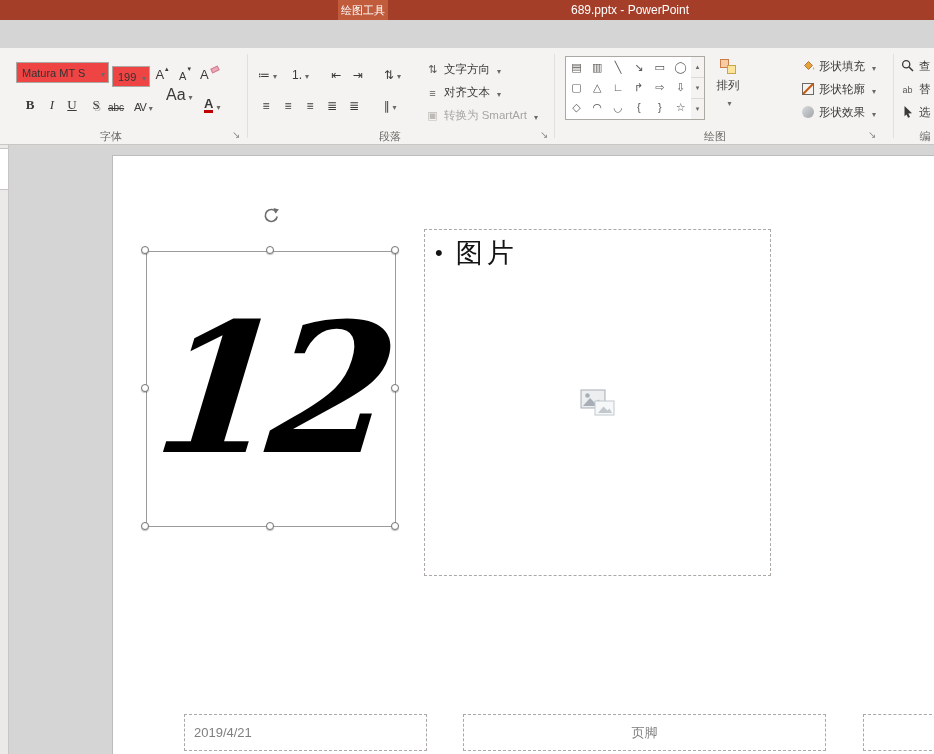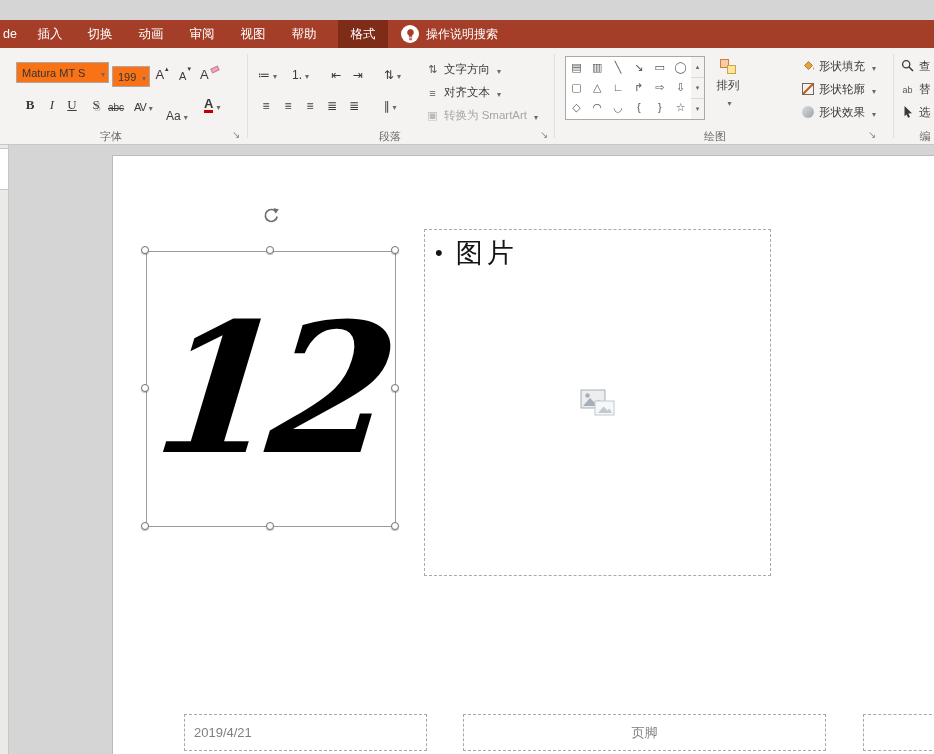--- a/index.html
+++ b/index.html
@@ -95,6 +95,10 @@
 
 <div class="app">
 
+  <div class="titlebar">
+    <div class="ctx-tab">绘图工具</div>
+    <div class="win-title">689.pptx - PowerPoint</div>
+  </div>
 
   <div class="tabrow">
     <div class="tab" style="left:0;width:20px">de</div>

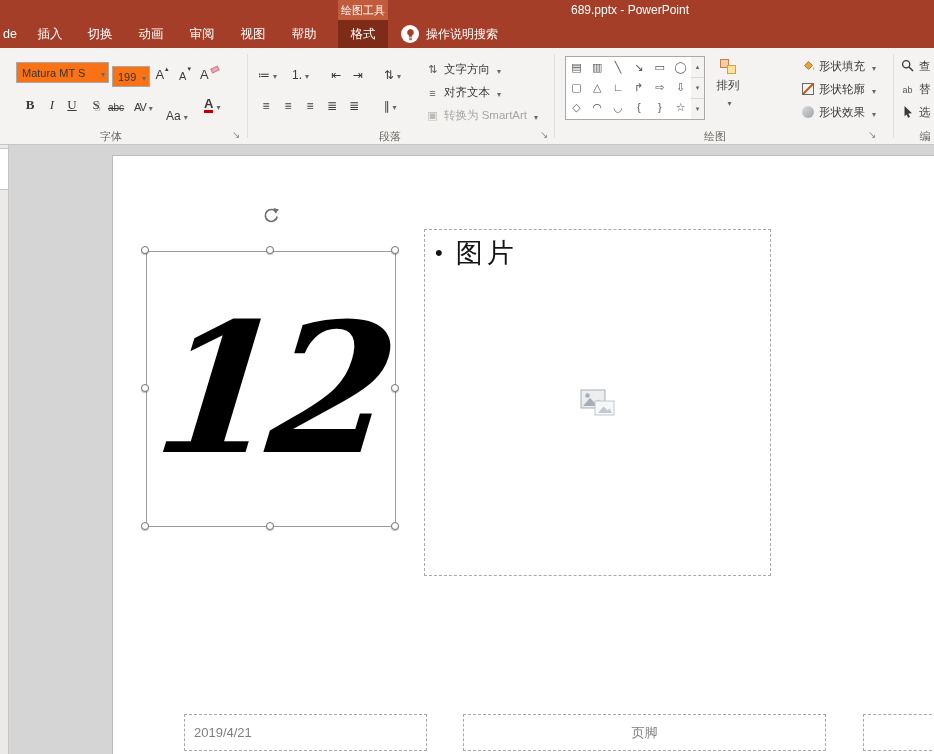--- a/index.html
+++ b/index.html
@@ -100,26 +100,6 @@
     <div class="win-title">689.pptx - PowerPoint</div>
   </div>
 
-  <div class="tabrow">
-    <div class="tab" style="left:0;width:20px">de</div>
-    <div class="tab" style="left:28px;width:44px">插入</div>
-    <div class="tab" style="left:77px;width:46px">切换</div>
-    <div class="tab" style="left:128px;width:46px">动画</div>
-    <div class="tab" style="left:179px;width:46px">审阅</div>
-    <div class="tab" style="left:230px;width:46px">视图</div>
-    <div class="tab" style="left:281px;width:46px">帮助</div>
-    <div class="tab active" style="left:338px;width:50px">格式</div>
-    <div class="tellme">
-      <span class="bulb">
-        <svg width="11" height="13" viewBox="0 0 11 13">
-            <path d="M5.5 1a3.4 3.4 0 0 1 1.7 6.3v1.5H3.8V7.3A3.4 3.4 0 0 1 5.5 1z" fill="#A53E28"></path>
-            <rect x="3.9" y="9.6" width="3.2" height="1" fill="#A53E28"></rect>
-            <rect x="4.2" y="11.2" width="2.6" height="1" fill="#A53E28"></rect>
-          </svg>
-      </span>
-      <span>操作说明搜索</span>
-    </div>
-  </div>
 
   <div class="ribbon">
     <div class="vsep" style="left:247px"></div>

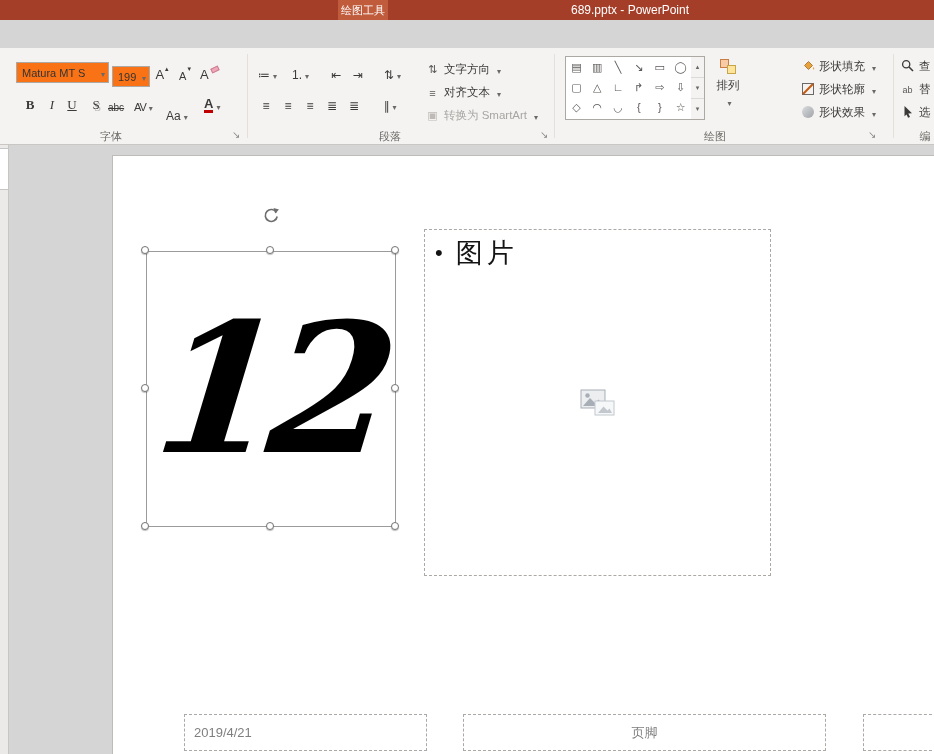--- a/index.html
+++ b/index.html
@@ -25,7 +25,7 @@
   .vsep{position:absolute;top:6px;width:1px;height:84px;background:#E3E0DC}
   .grp-label{position:absolute;top:81px;height:14px;font-size:11px;color:#6B6966;text-align:center}
   .launcher{position:absolute;top:81px;font-size:10px;color:#8A8886;line-height:12px}
-  .combo{position:absolute;height:21px;background:#f97316;border:1px solid #ACA9A5;display:flex;align-items:center;
+  .combo{position:absolute;height:21px;background:#ef4444;border:1px solid #ACA9A5;display:flex;align-items:center;
          font-size:11px;color:#333;padding:0 3px 0 5px}
   .combo .dd{margin-left:auto}
   .dd::after{content:"▾";font-size:8px;color:#6B6966;padding-left:3px}

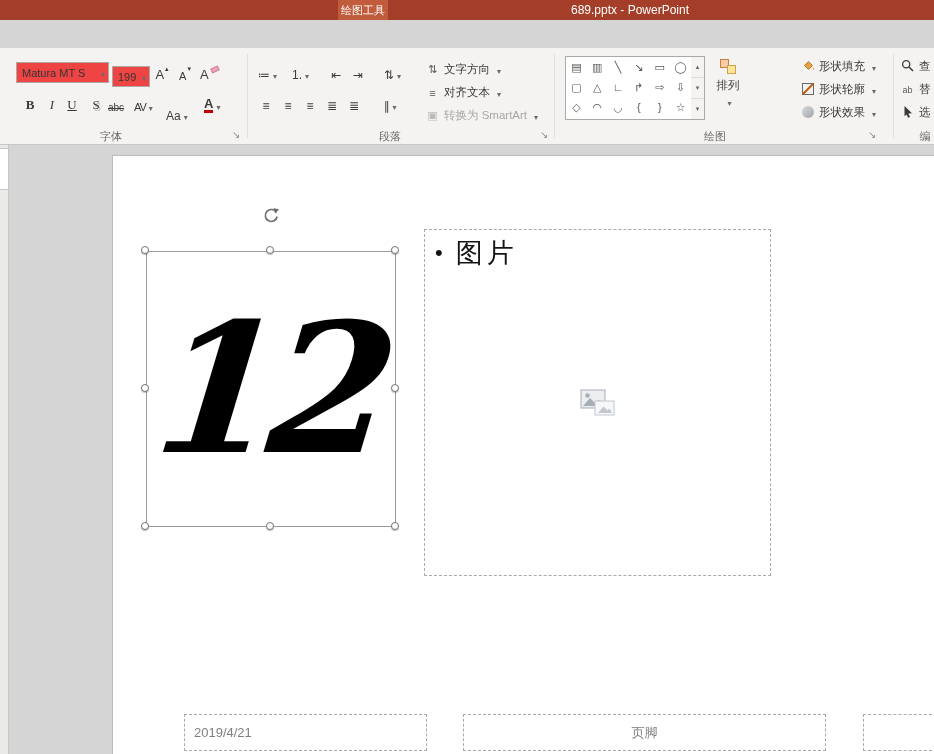--- a/index.html
+++ b/index.html
@@ -136,7 +136,7 @@
       <span>AV</span>
       <span class="dd"></span>
     </div>
-    <div class="ibtn" style="left:166px;top:55px;font-size:12px">
+    <div class="ibtn" style="left:166px;top:36px;font-size:16px">
       <span>Aa</span>
       <span class="dd"></span>
     </div>

